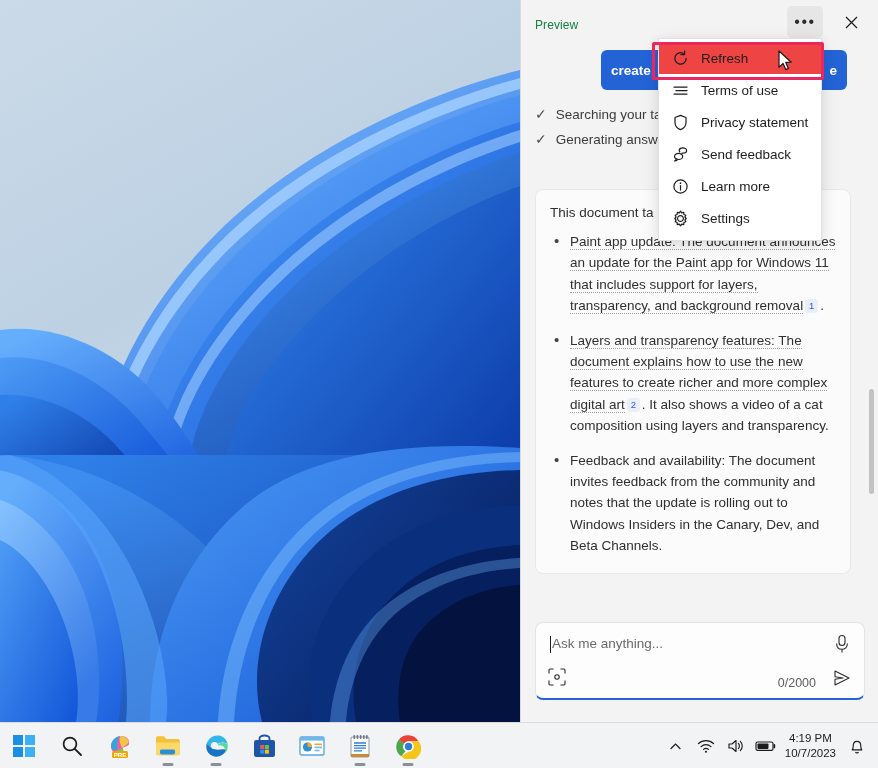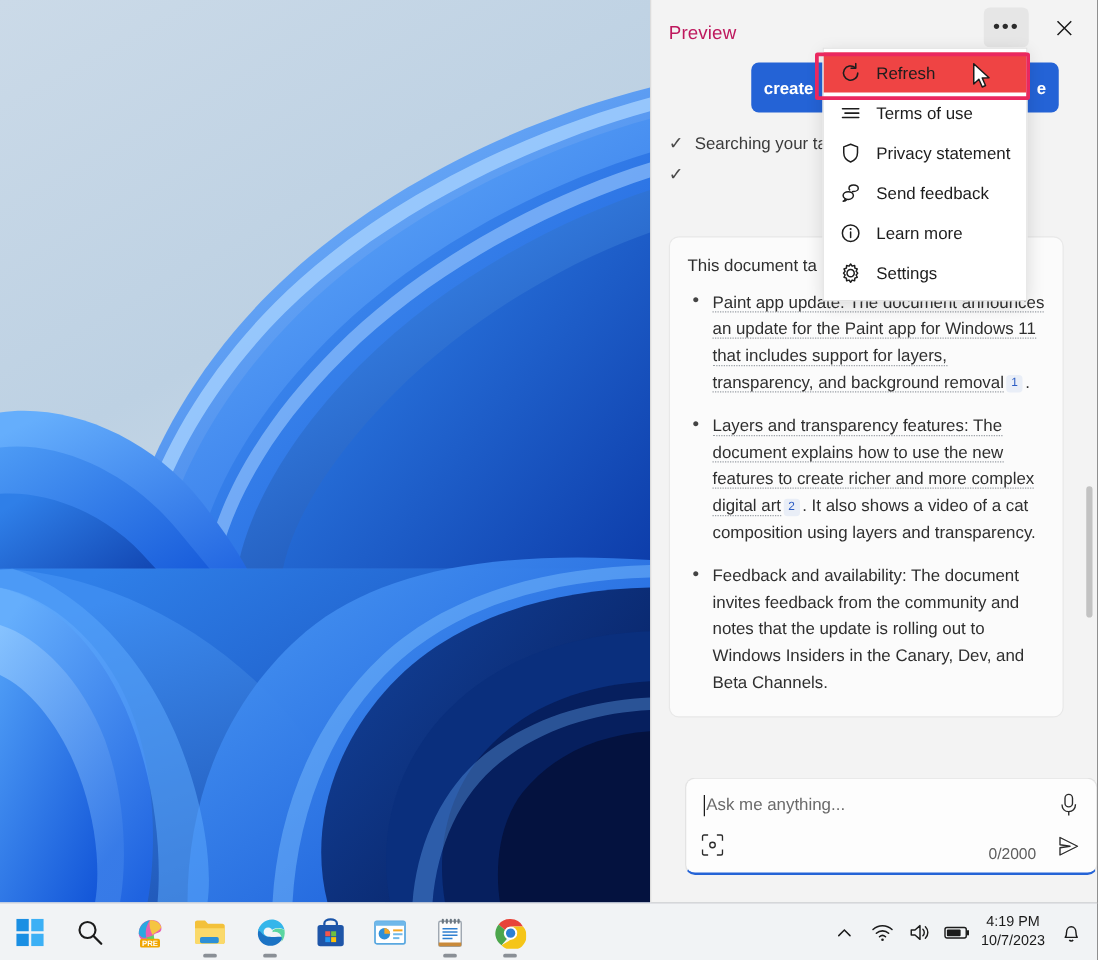--- a/index.html
+++ b/index.html
@@ -31,7 +31,7 @@
   }
   .panel-title {
     position:absolute; left:14px; top:18px;
-    font-size:15px; color:#be185d; letter-spacing:.1px;
+    font-size:12px; color:#15803d; letter-spacing:.1px;
   }
   .tb-btn {
     position:absolute; top:6px; width:36px; height:32px;

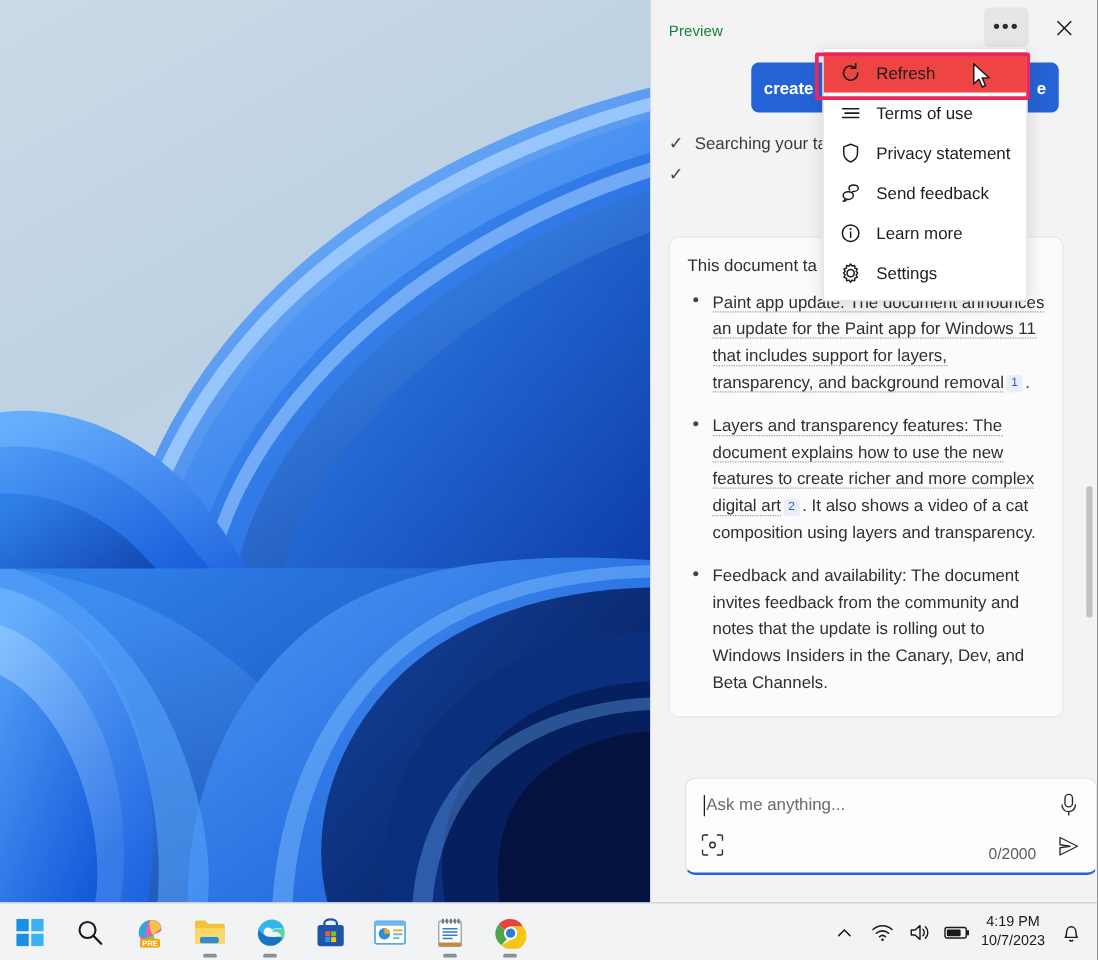--- a/index.html
+++ b/index.html
@@ -279,6 +279,7 @@
       </div>
       <div class="status-line">
         <span class="check">✓</span>
+        <span class="status-txt">Generating answ</span>
       </div>
     </div>
 

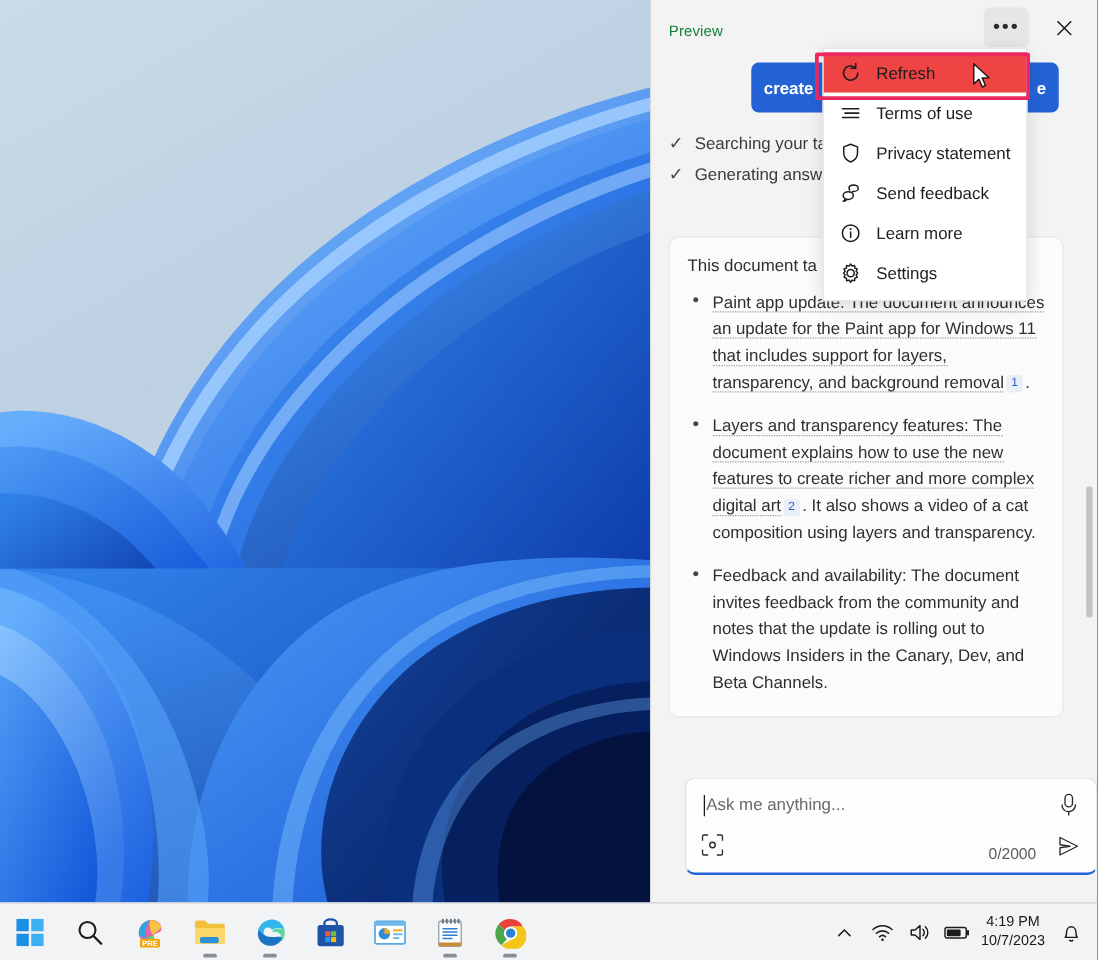--- a/index.html
+++ b/index.html
@@ -110,7 +110,6 @@
     position:absolute; left:14px; bottom:22px; width:330px; height:78px;
     background:#fdfdfd; border:1px solid #e3e3e3; border-radius:8px;
     border-bottom:2px solid #2463d6;
-    margin-left:13px;
   }
   #composer-top { position:absolute; left:0; top:0; width:100%; height:44px; }
   .caret {

